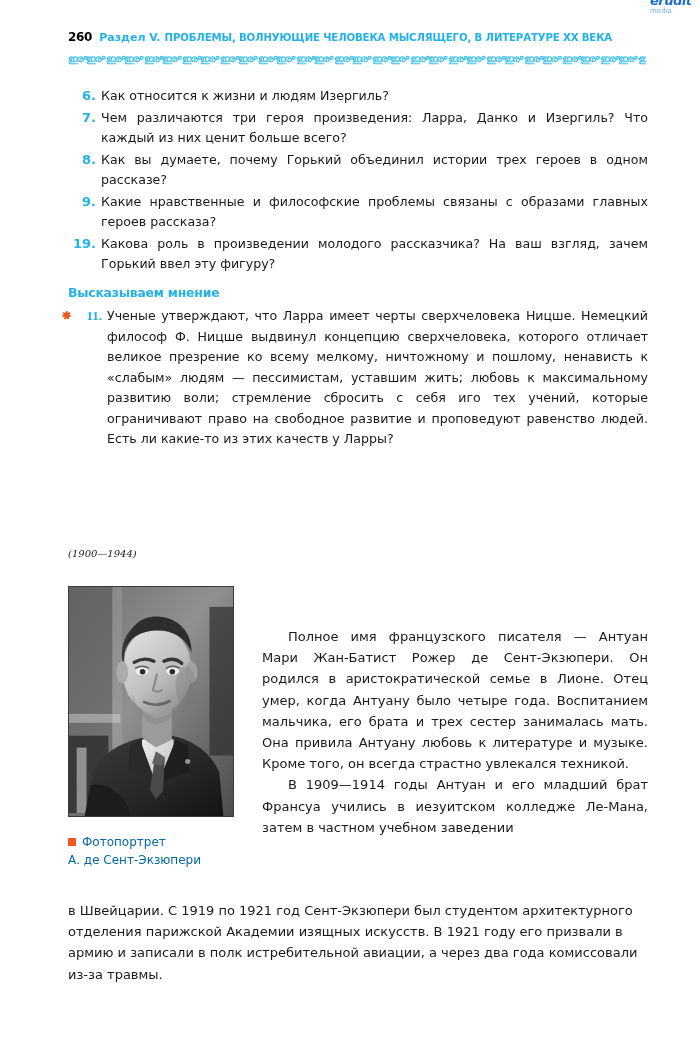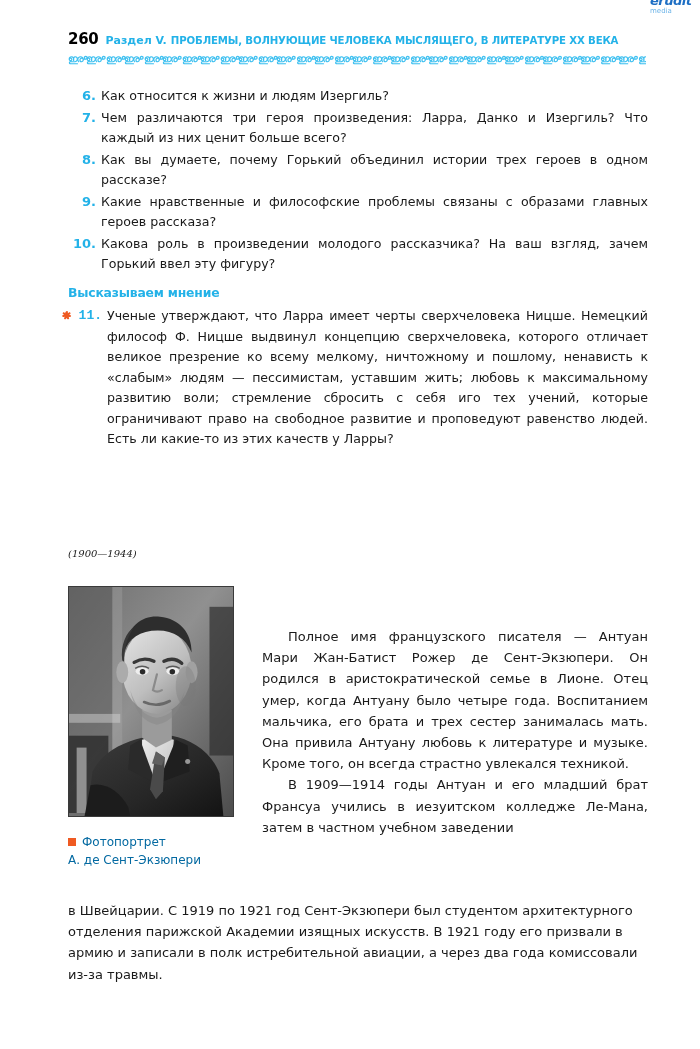--- a/index.html
+++ b/index.html
@@ -63,7 +63,7 @@
   .page-number {
     font-family: "DejaVu Sans", sans-serif;
     font-weight: bold;
-    font-size: 15px;
+    font-size: 12px;
     color: #000000;
     margin-right: 7px;
     letter-spacing: -0.3px;

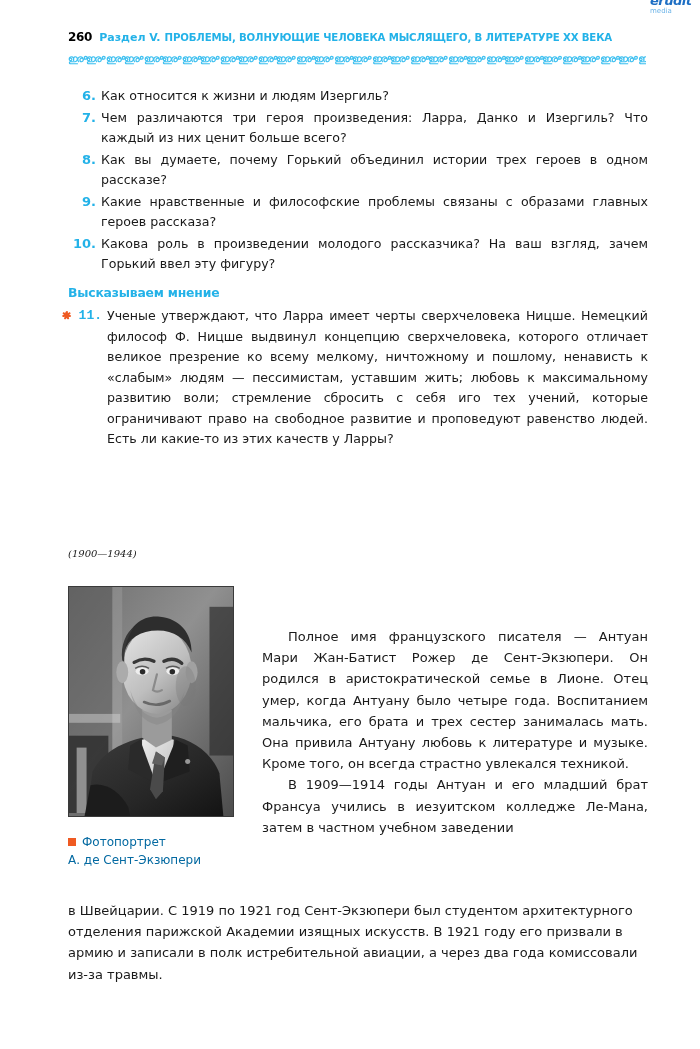--- a/index.html
+++ b/index.html
@@ -317,7 +317,7 @@
       <span class="q-text">Какие нравственные и философские проблемы связаны с образами главных героев рассказа?</span>
     </div>
     <div class="q-item">
-      <span class="q-num">10.</span>
+      <span class="q-num">19.</span>
       <span class="q-text">Какова роль в произведении молодого рассказчика? На ваш взгляд, зачем Горький ввел эту фигуру?</span>
     </div>
   </div>

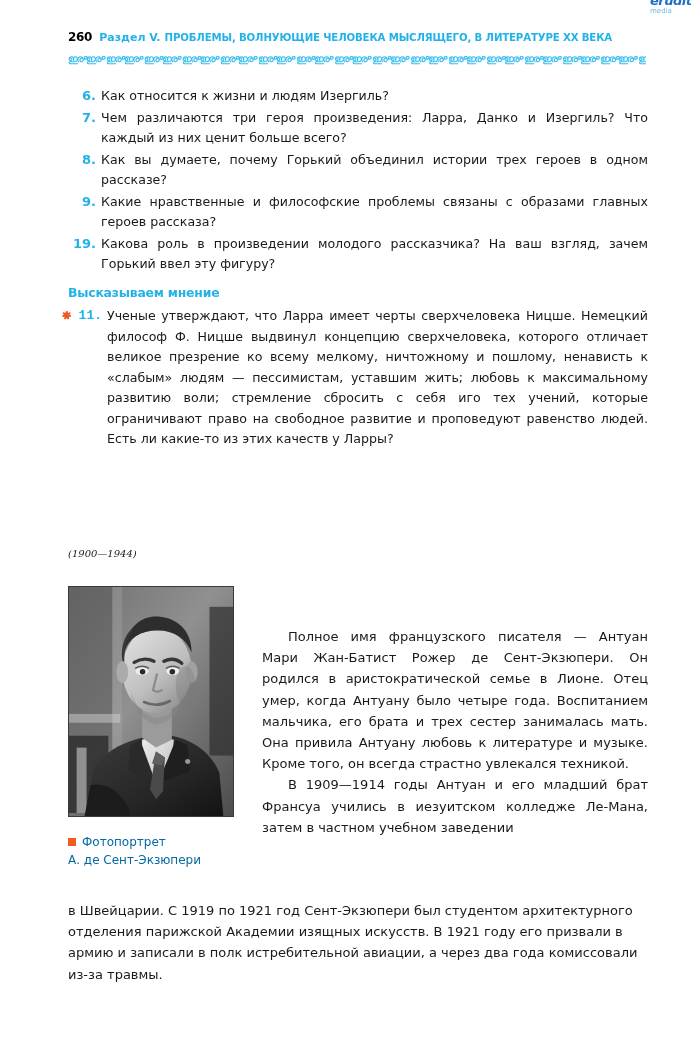--- a/index.html
+++ b/index.html
@@ -166,7 +166,7 @@
     flex: 0 0 auto;
     width: 26px;
     text-align: right;
-    font-family: Liberation Mono, monospace;
+    font-family: Liberation Serif, serif;
     font-weight: bold;
     font-size: 13px;
     color: #23b2e8;

